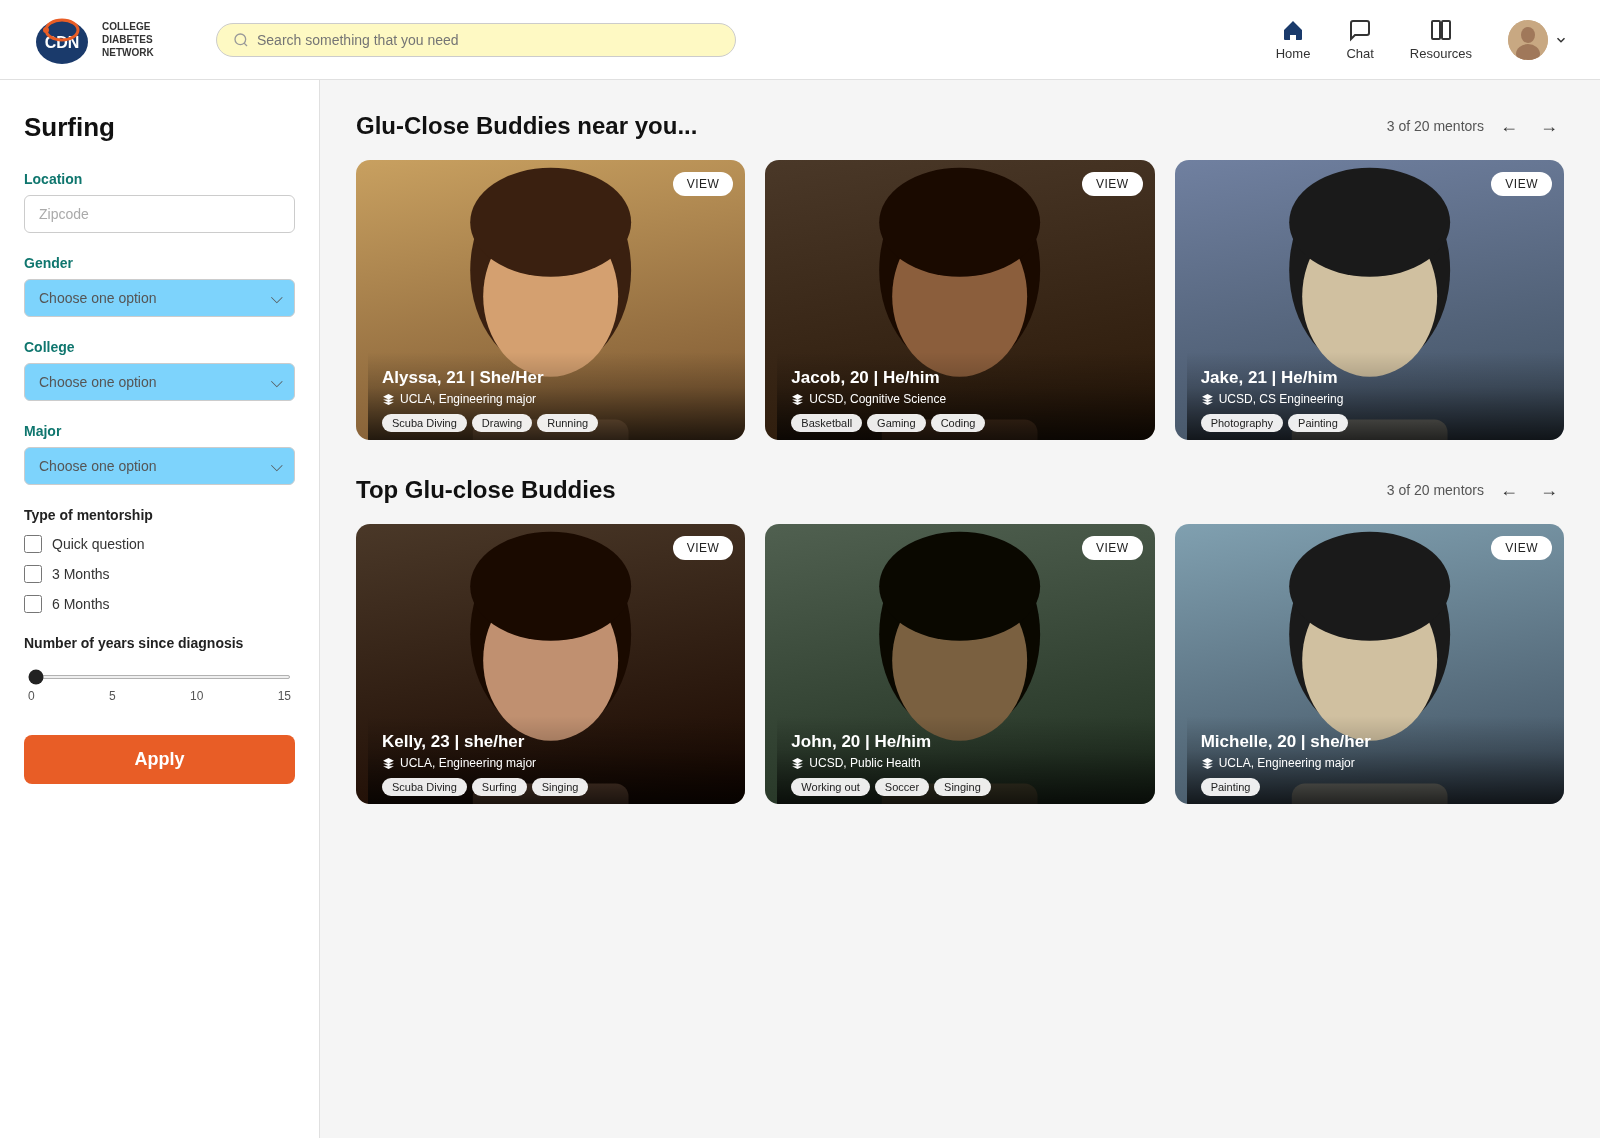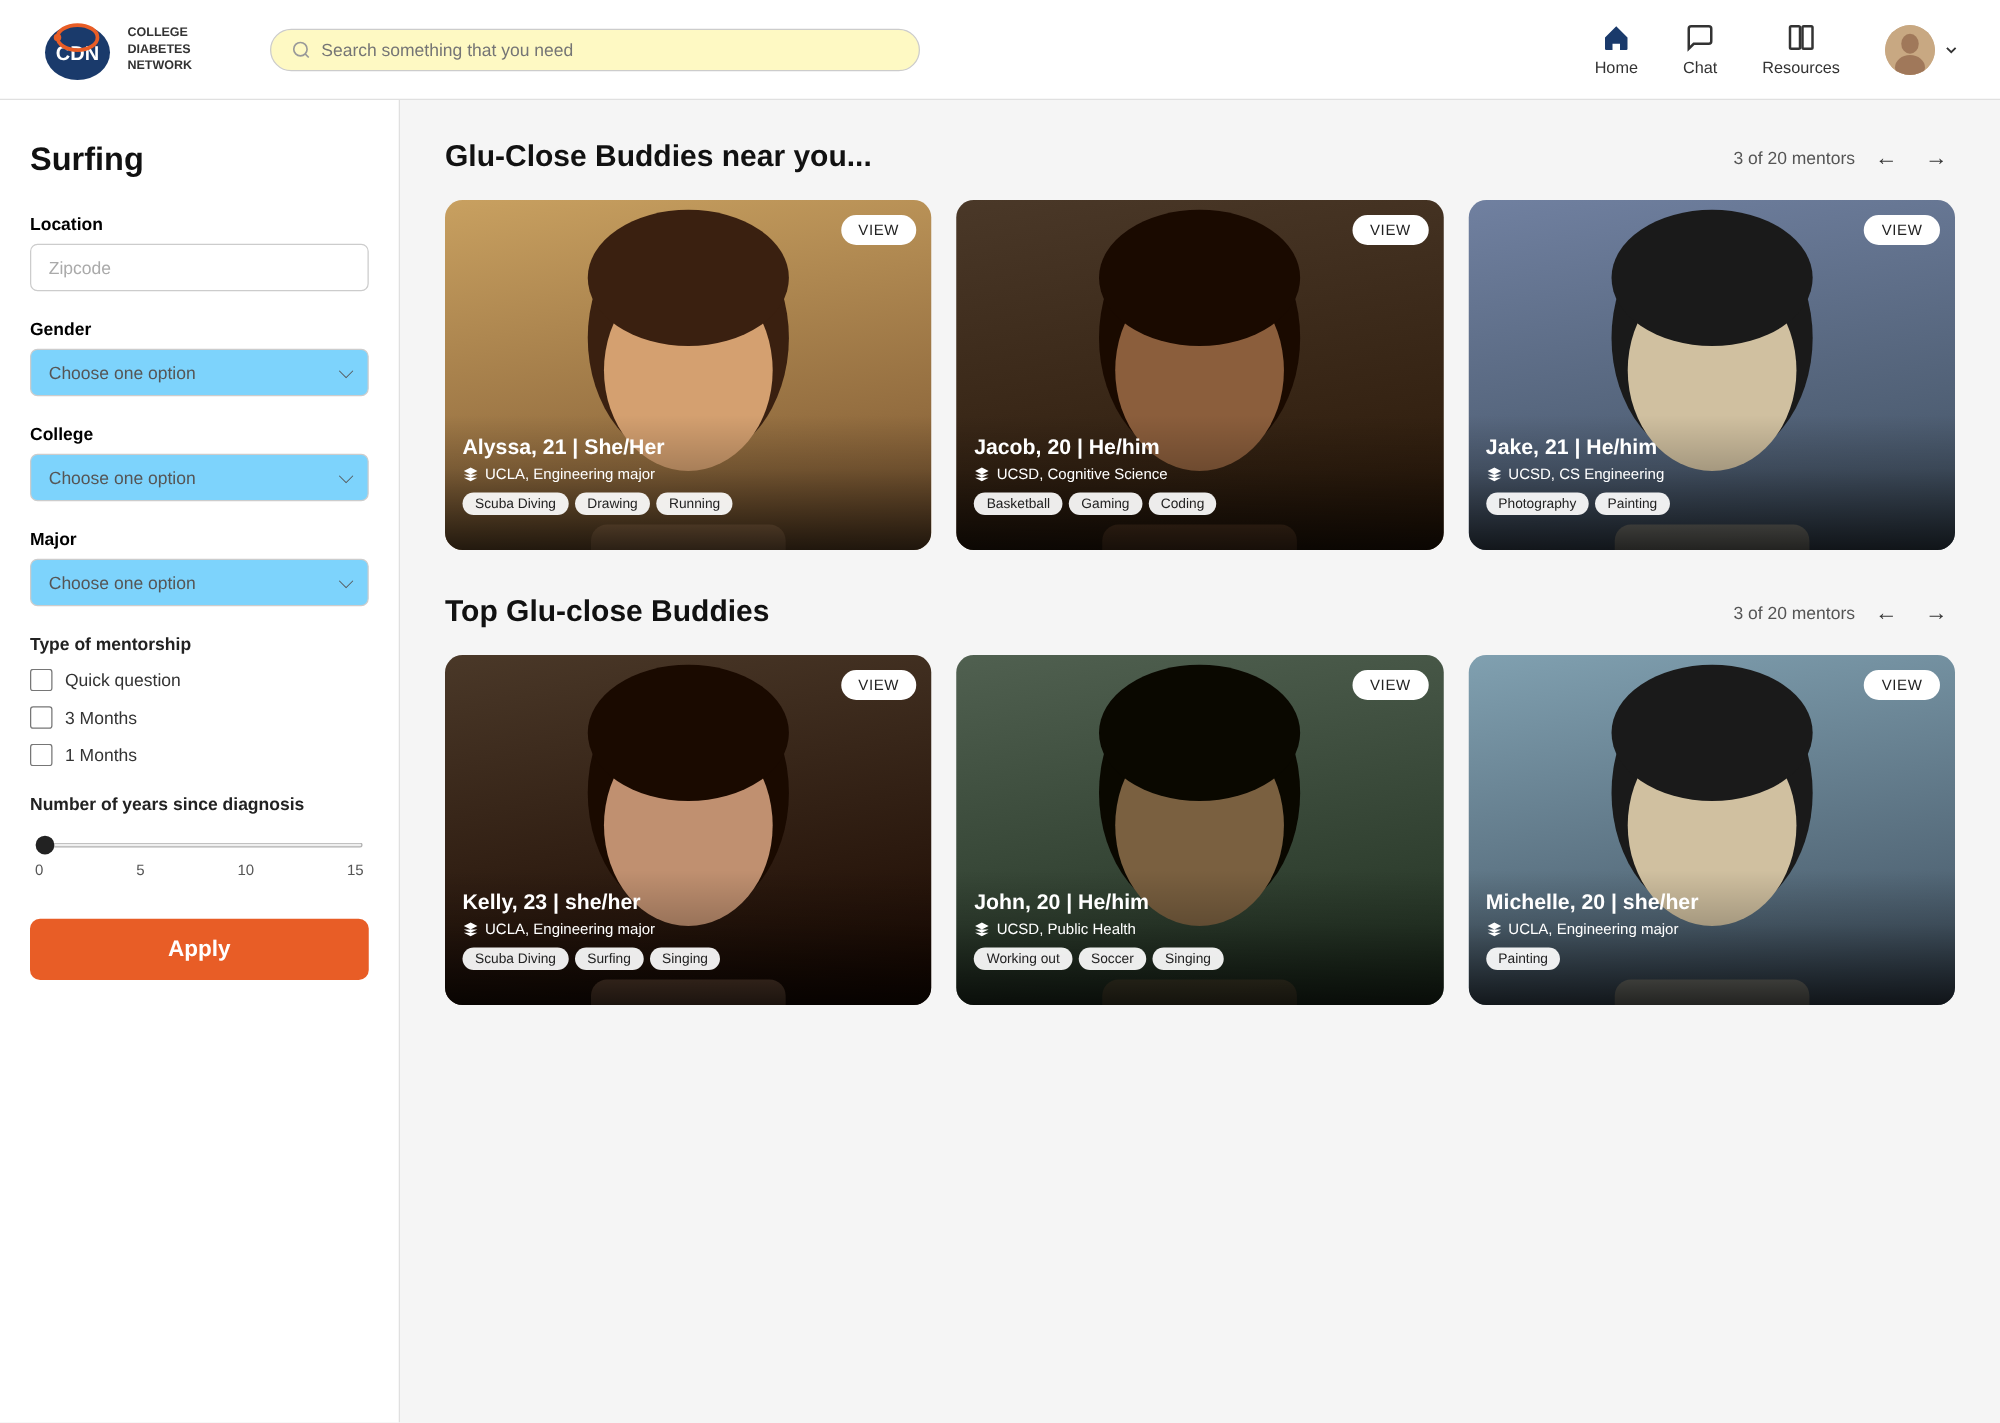--- a/index.html
+++ b/index.html
@@ -115,7 +115,7 @@
     .filter-label {
       font-size: 14px;
       font-weight: 600;
-      color: #000000;
+      color: #0f766e;
       margin-bottom: 8px;
     }
     .select-wrapper {

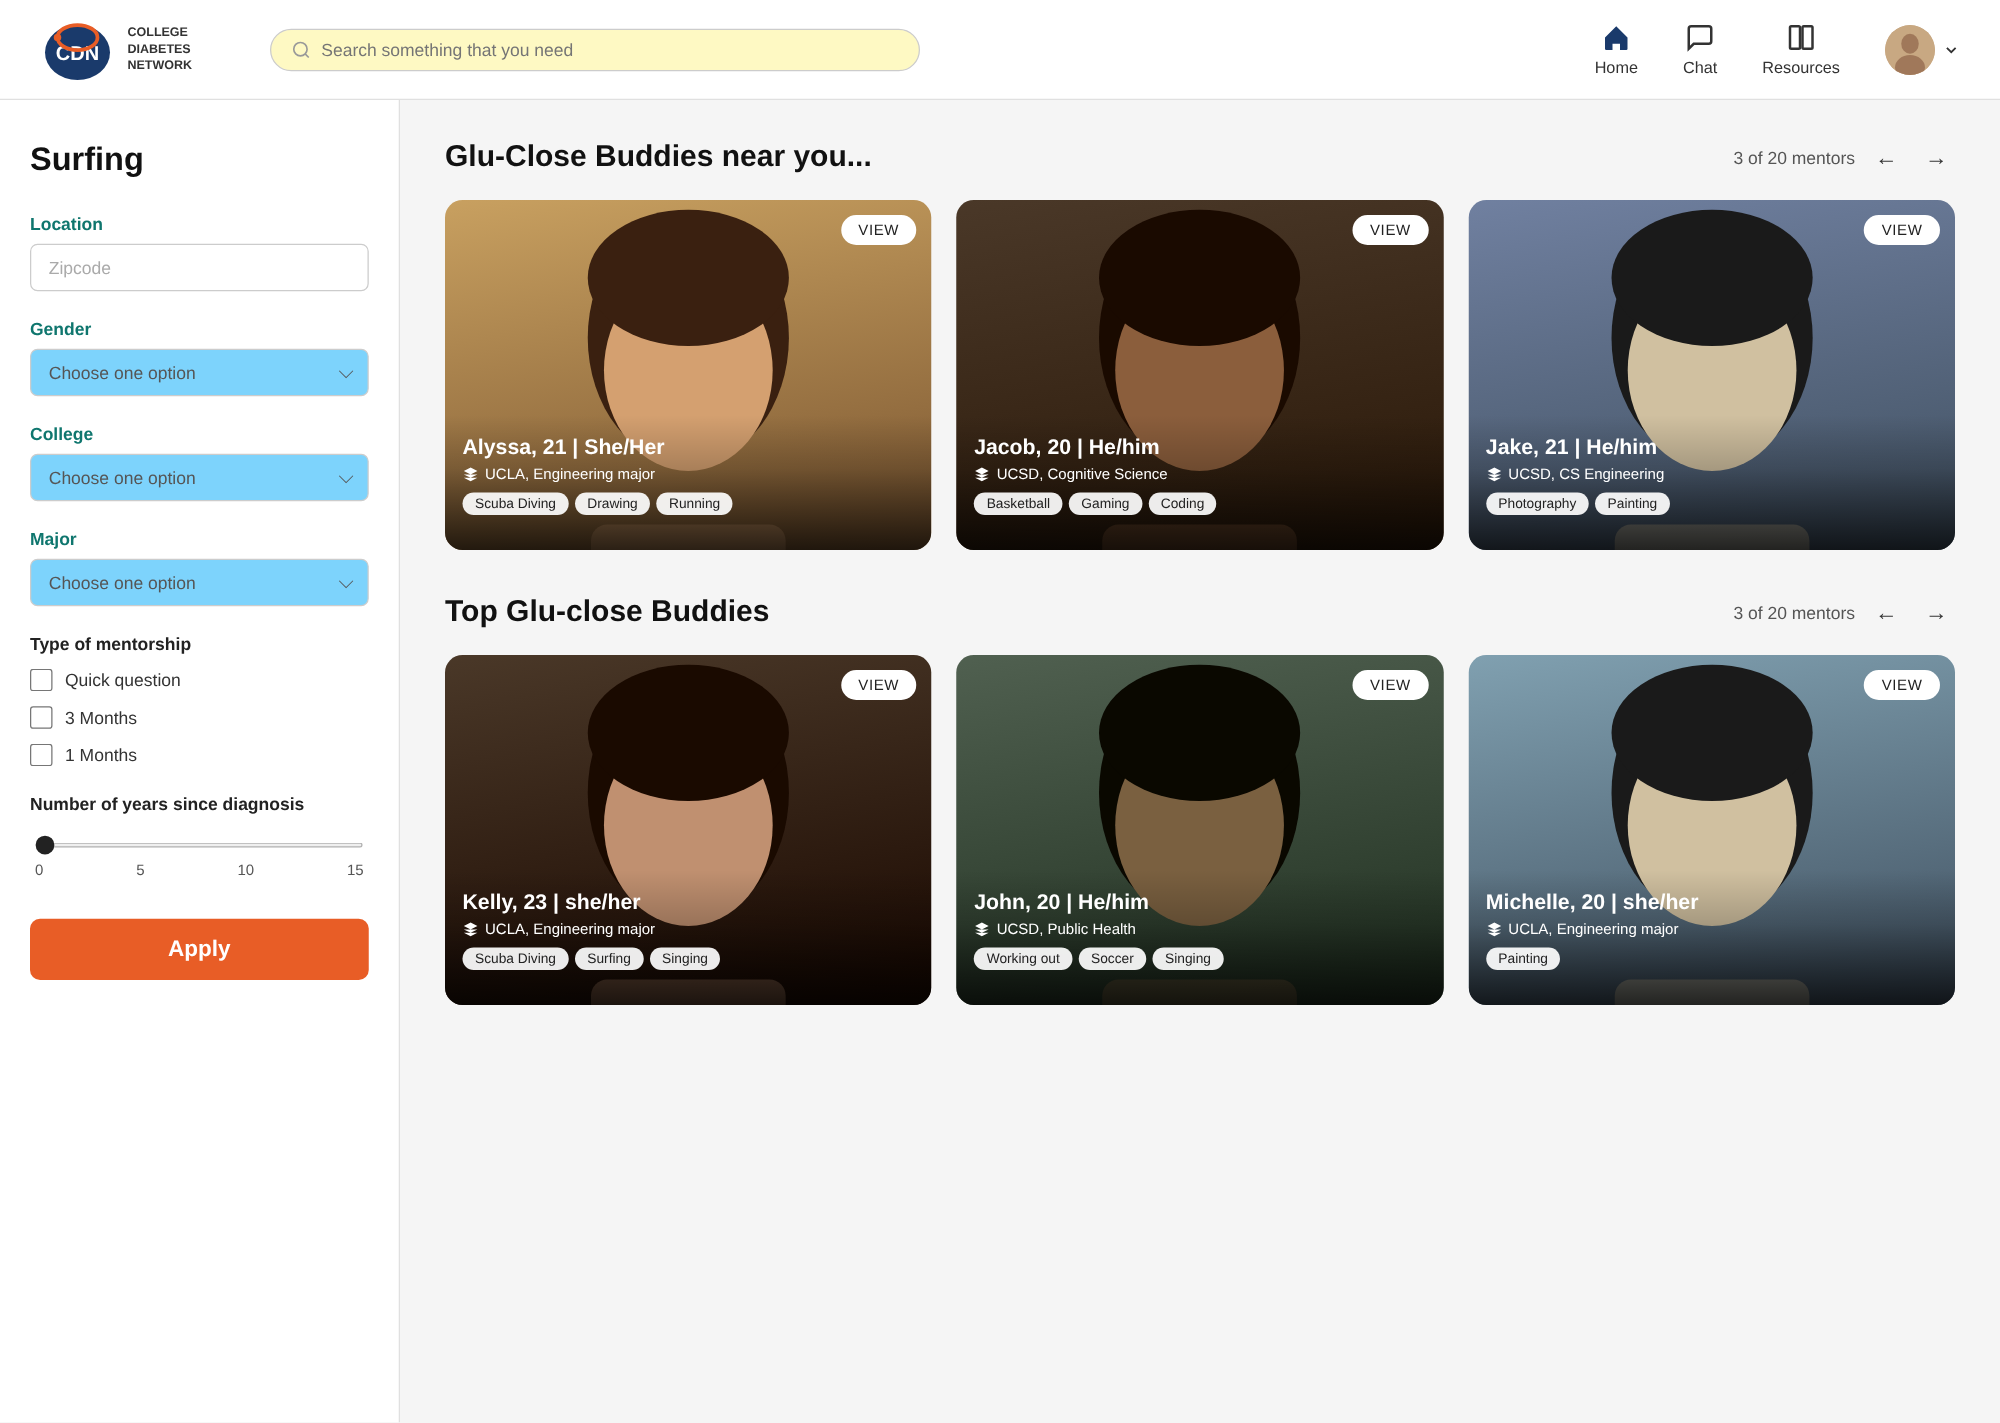--- a/index.html
+++ b/index.html
@@ -283,9 +283,9 @@
     .card-overlay {
       position: absolute;
       bottom: 0;
-      left: 0;
+      left: 12px;
       right: 0;
-      padding: 16px 14px 28px;
+      padding: 16px 14px 8px;
       background: linear-gradient(to top, rgba(0,0,0,0.75) 0%, rgba(0,0,0,0.2) 60%, transparent 100%);
       color: #fff;
     }

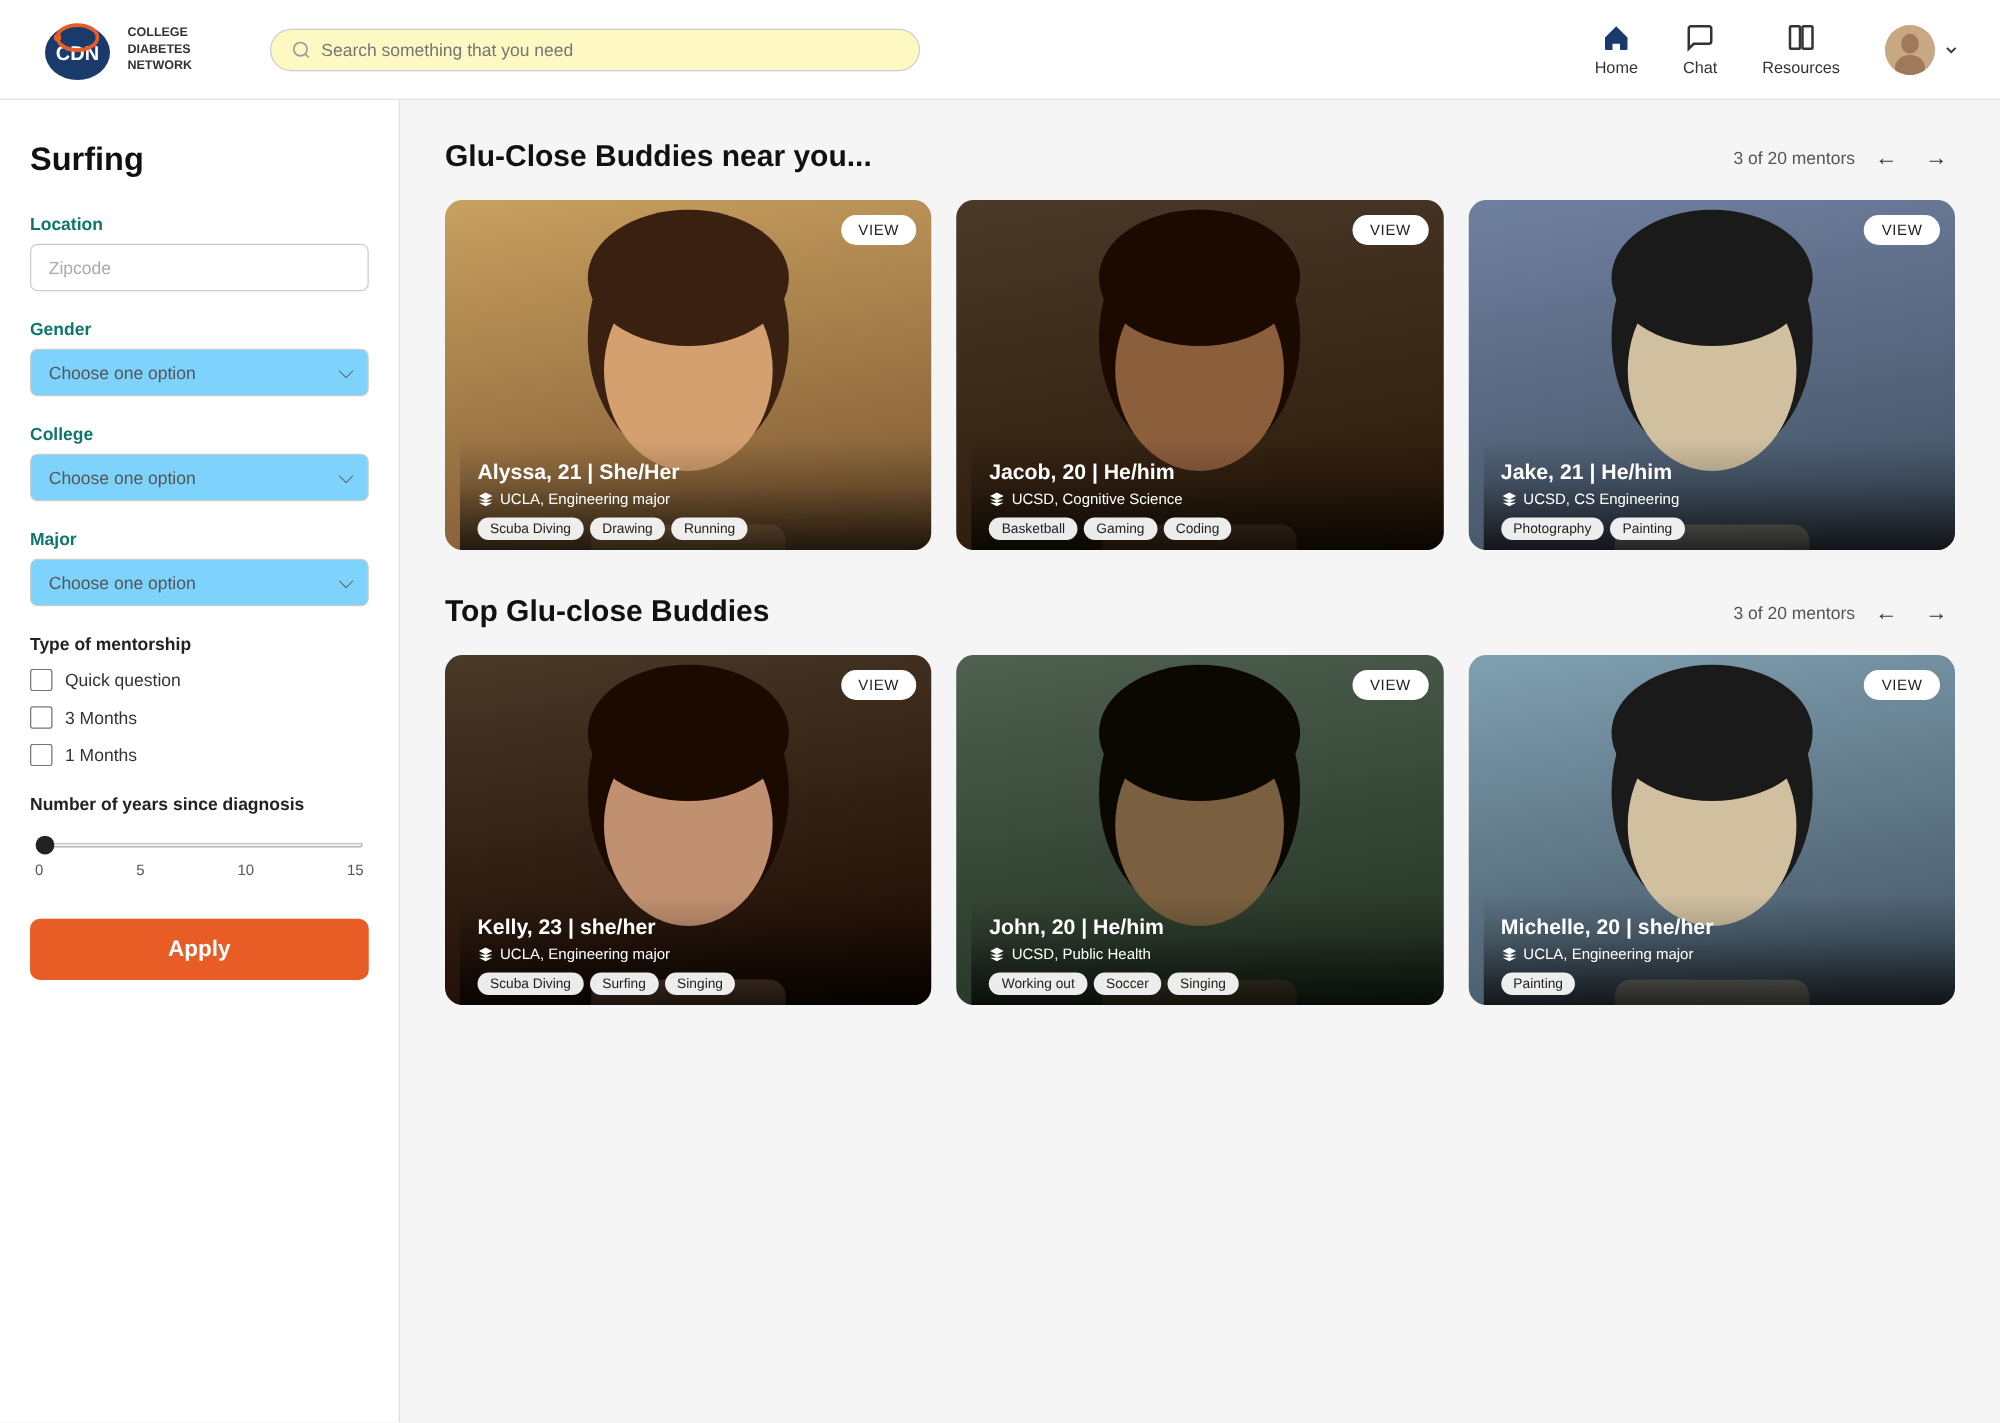--- a/index.html
+++ b/index.html
@@ -438,7 +438,7 @@
       </label>
       <label class="checkbox-item">
         <input type="checkbox" style="">
-        <span>1 Months</span>
+        <span>6 Months</span>
       </label>
     </div>
 

